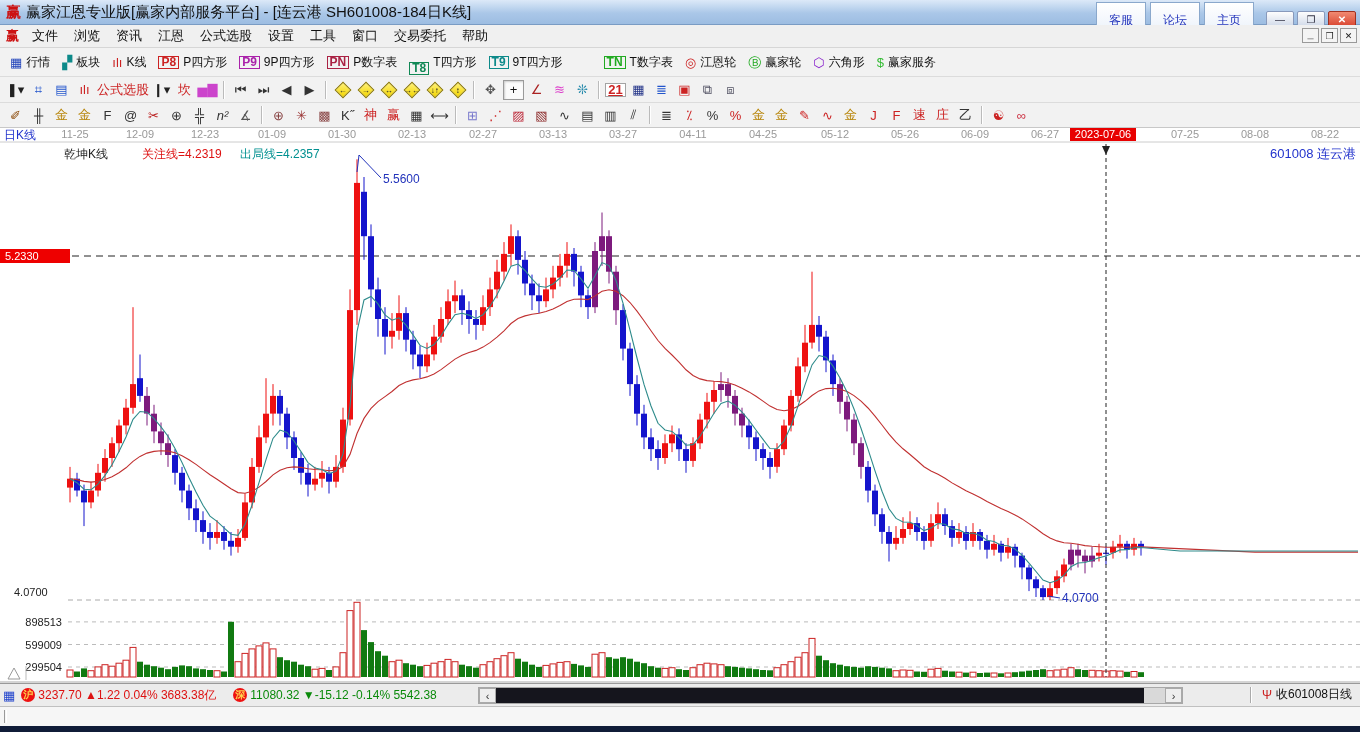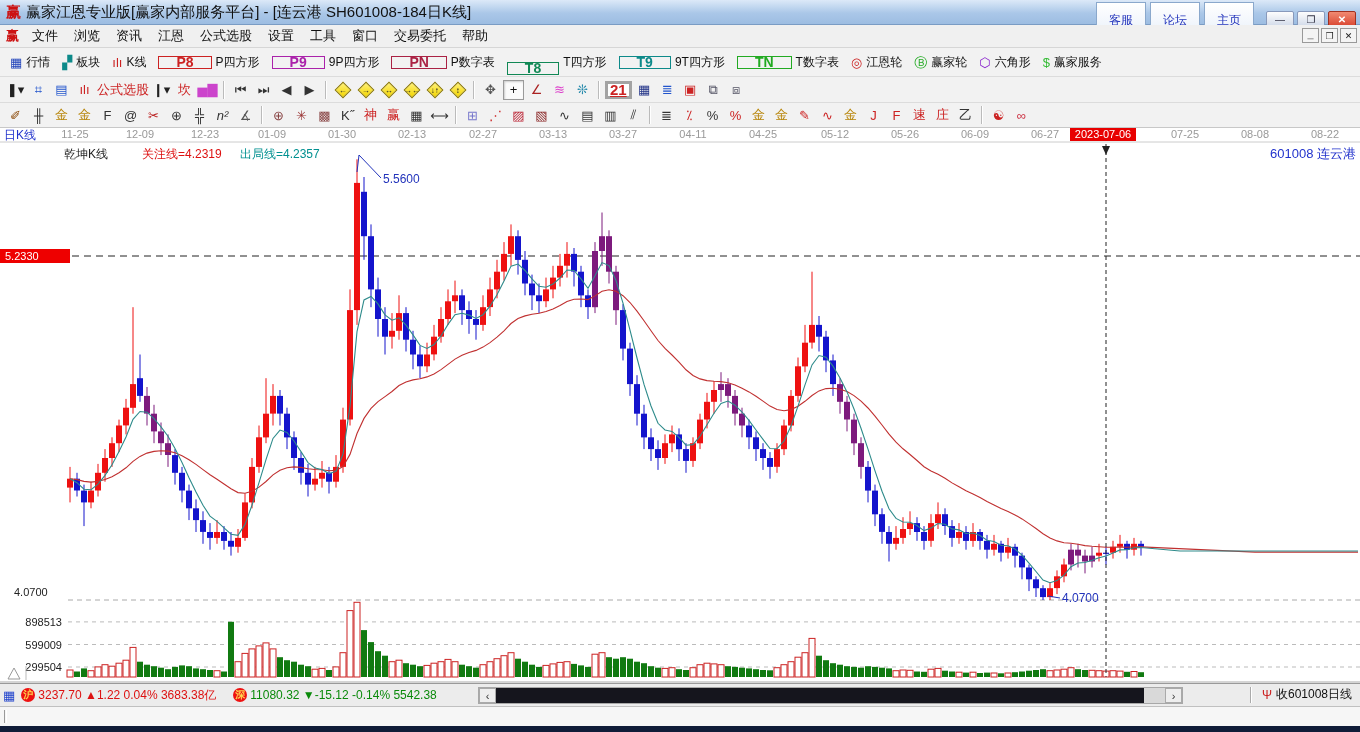--- a/index.html
+++ b/index.html
@@ -47,7 +47,7 @@
     font-size:12px; color:#111; white-space:nowrap;
   }
   .tico { font-size:13px; line-height:13px; }
-  .tbadge { font-weight:bold; font-size:14px; border:1px solid; padding:0 17px; line-height:11px; }
+  .tbadge { font-weight:bold; font-size:12px; border:1px solid; padding:0 2px; line-height:11px; }
   .tsep { width:2px; height:18px; border-left:1px solid #bbb; border-right:1px solid #fff; margin:0 4px; }
   .icell {
     min-width:21px; height:20px; display:flex; align-items:center; justify-content:center;

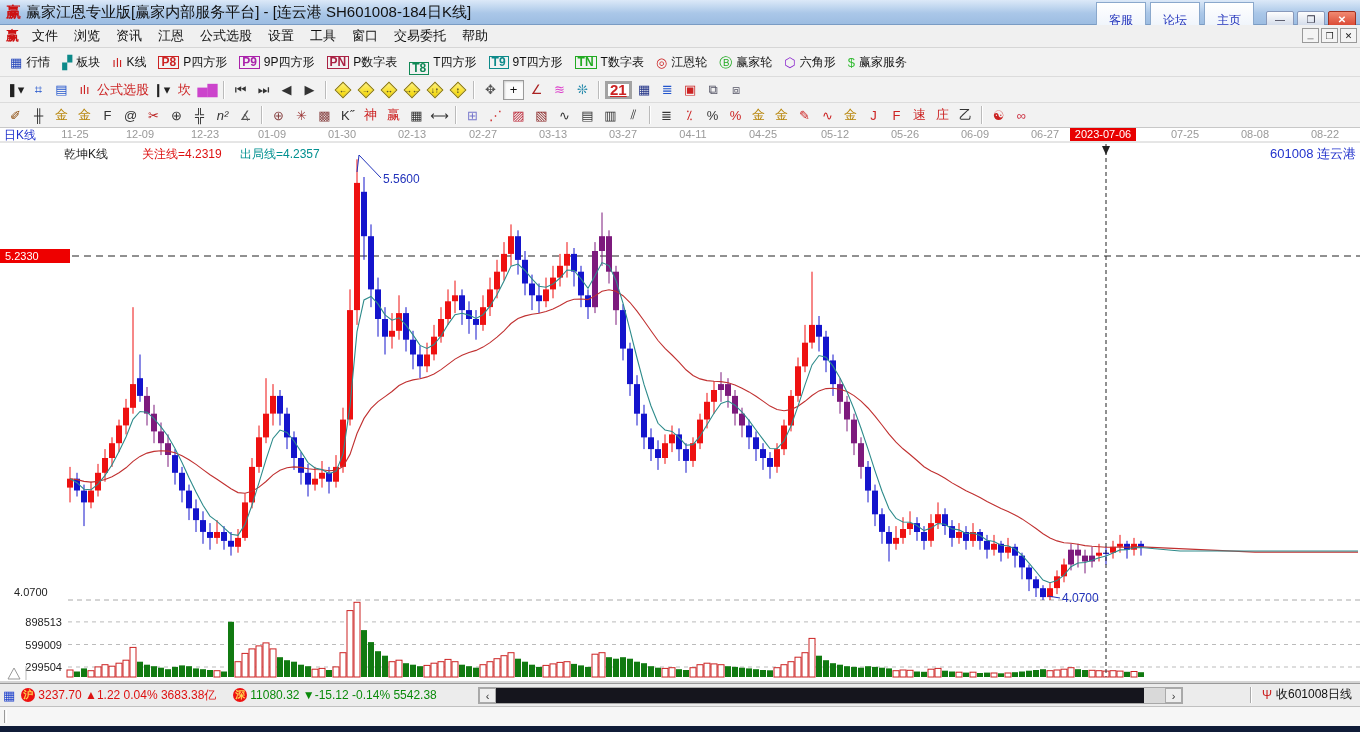--- a/index.html
+++ b/index.html
@@ -170,7 +170,7 @@
       <span>9T四方形</span>
     </div>
     <div class="tcell">
-      <span class="tbadge" style="color: rgb(34, 170, 34); border-color: rgb(34, 170, 34);">TN</span>
+      <span class="tbadge" style="color: rgb(34, 170, 34); border-color: rgb(34, 170, 34); margin-left: 29px;">TN</span>
       <span>T数字表</span>
     </div>
     <div class="tcell">

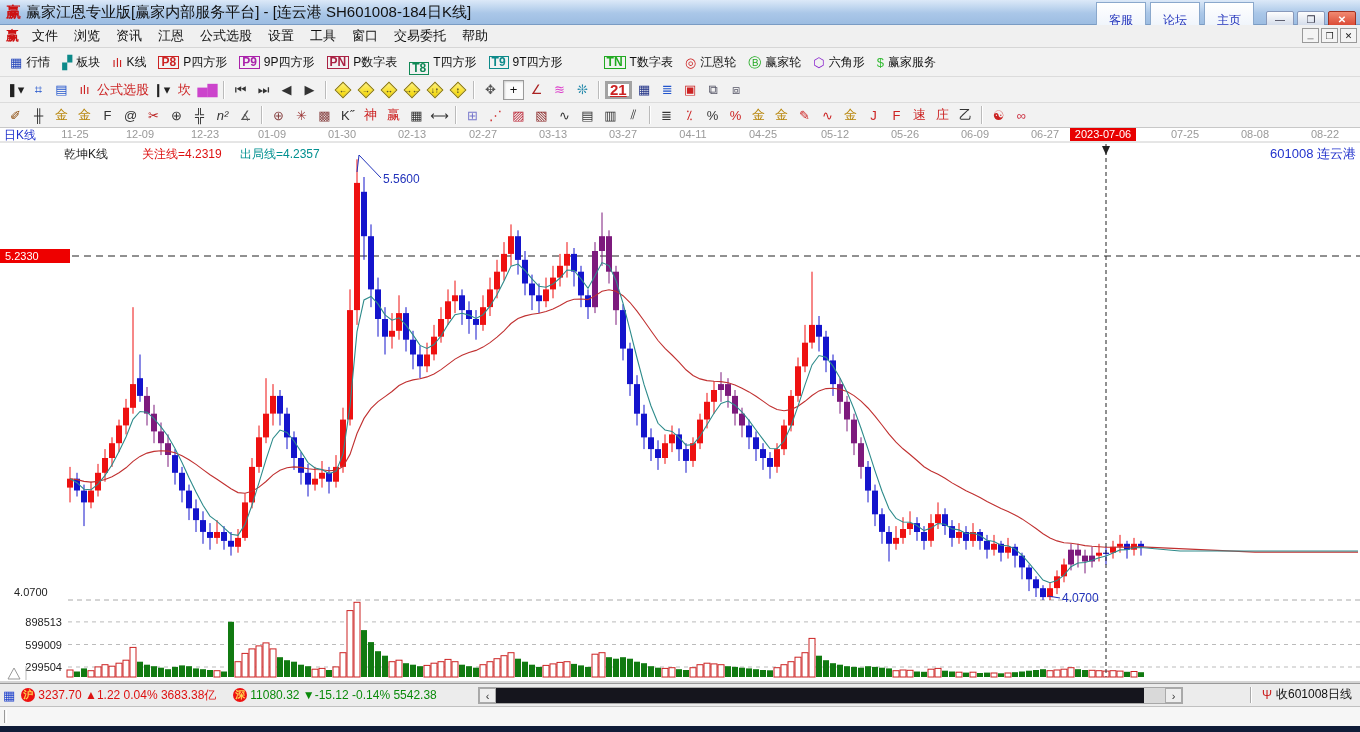--- a/index.html
+++ b/index.html
@@ -59,7 +59,7 @@
     border:1px solid #8a7600; transform:rotate(45deg); display:flex; align-items:center; justify-content:center;
   }
   .dia > span { transform:rotate(-45deg); font-size:8px; color:#222; font-weight:bold; white-space:nowrap; }
-  .cal21 { border:3px solid #a3a3a3; color:#cc2222; font-weight:bold; font-size:15px; padding:0 2px; background:#fff; line-height:12px;text-decoration:underline; }
+  .cal21 { border:1px solid #a3a3a3; color:#cc2222; font-weight:bold; font-size:13px; padding:0 2px; background:#fff; line-height:12px;text-decoration:underline; }
   
   .chart-wrap { position:relative; width:1360px; height:555px; background:#fff; }
   .chart-wrap svg { position:absolute; left:0; top:0; }

